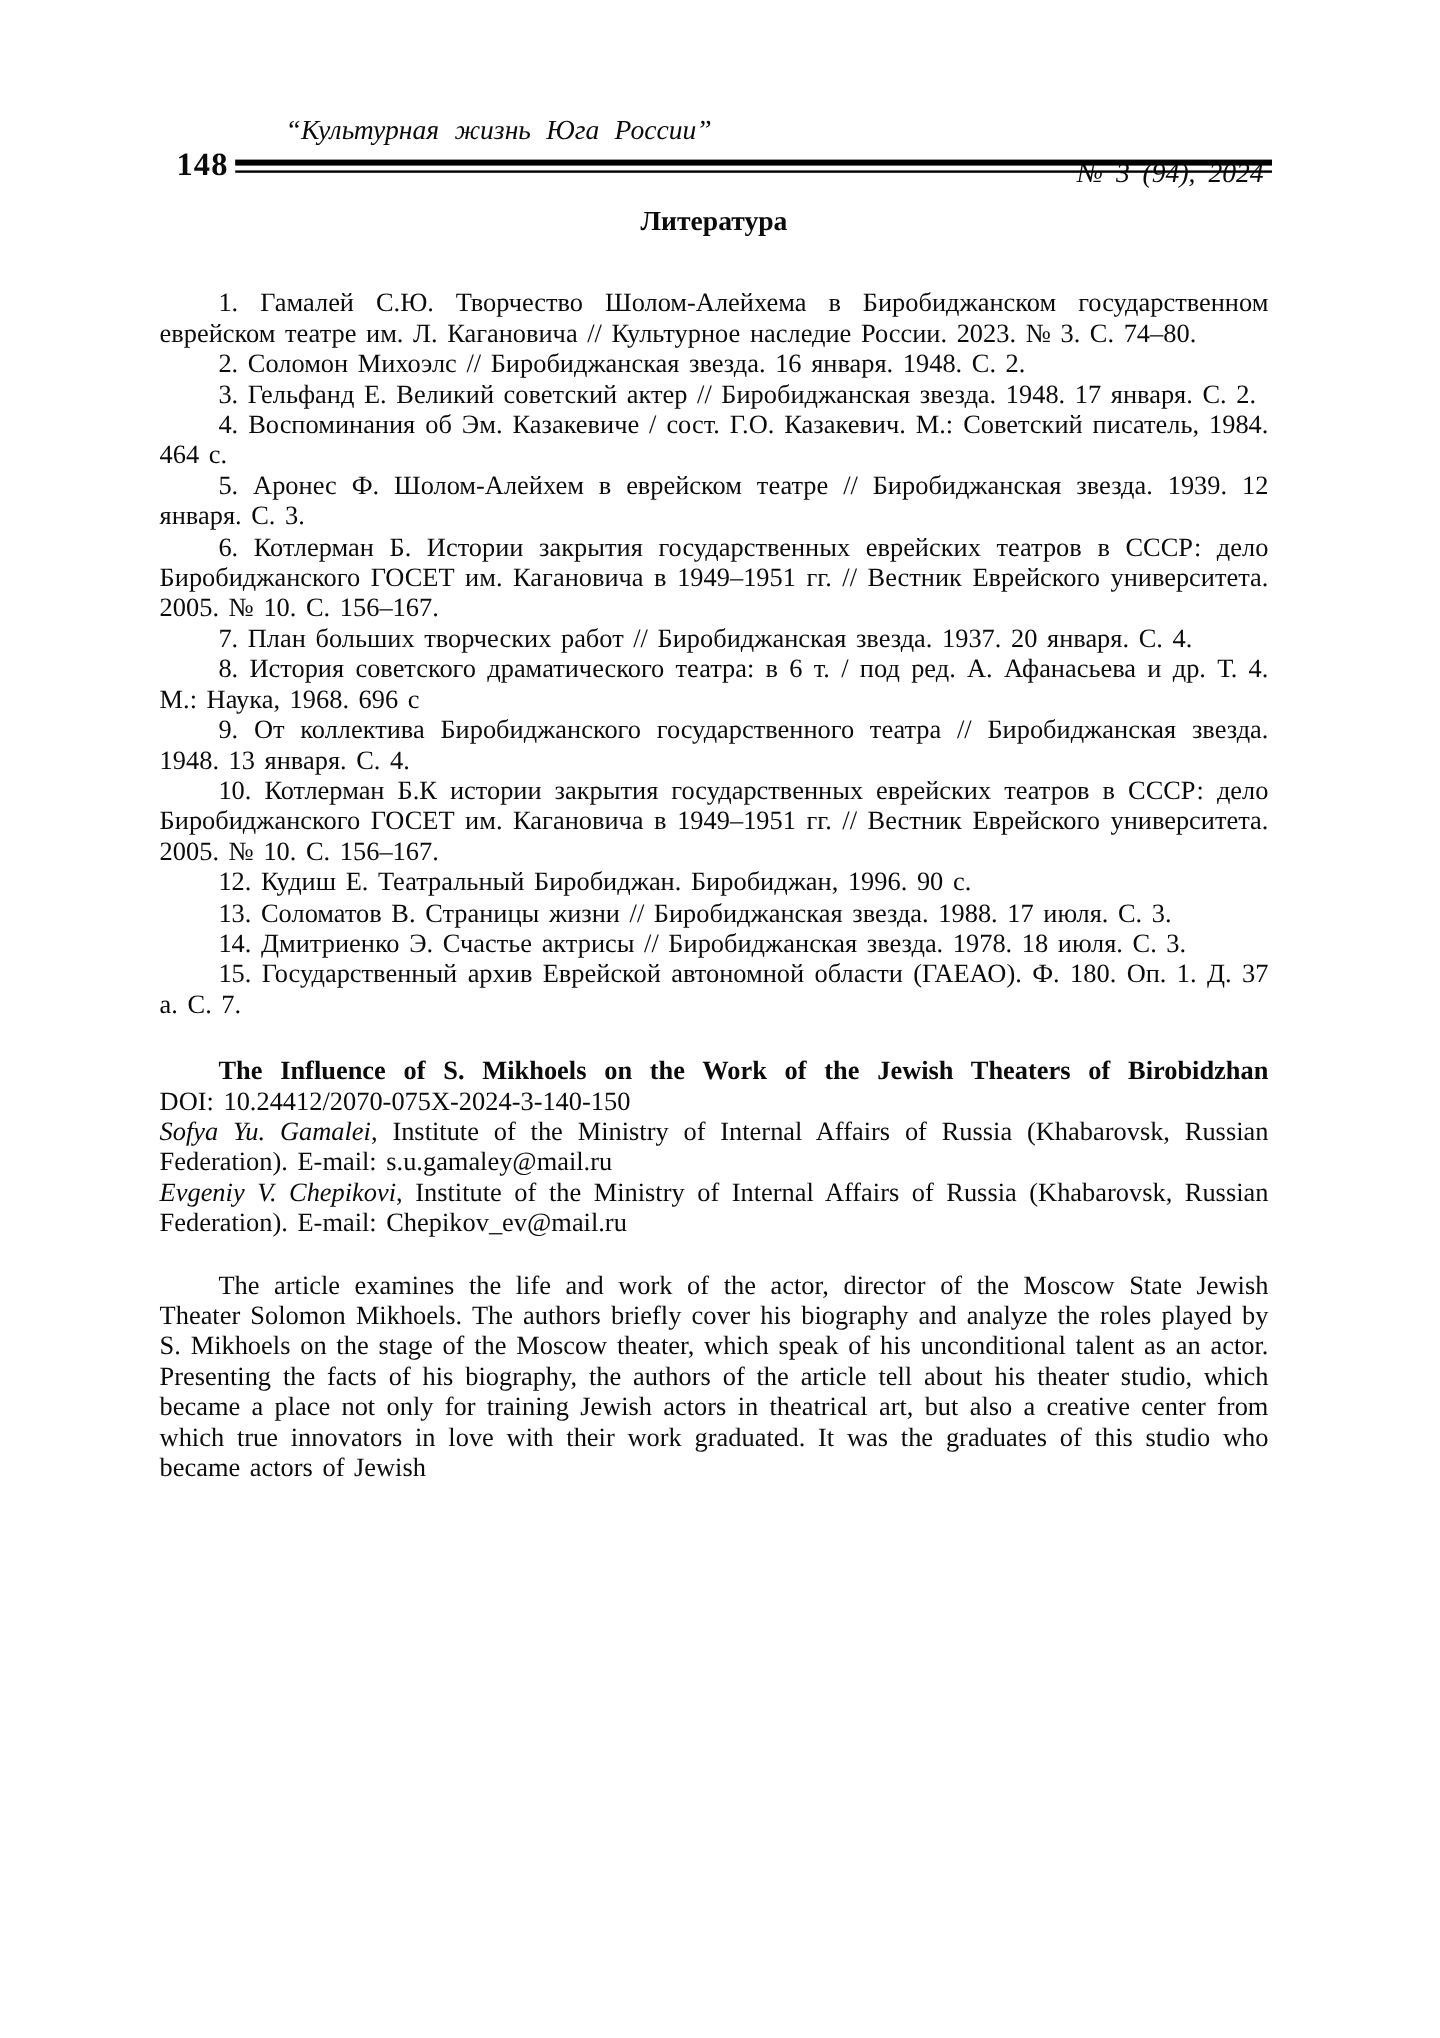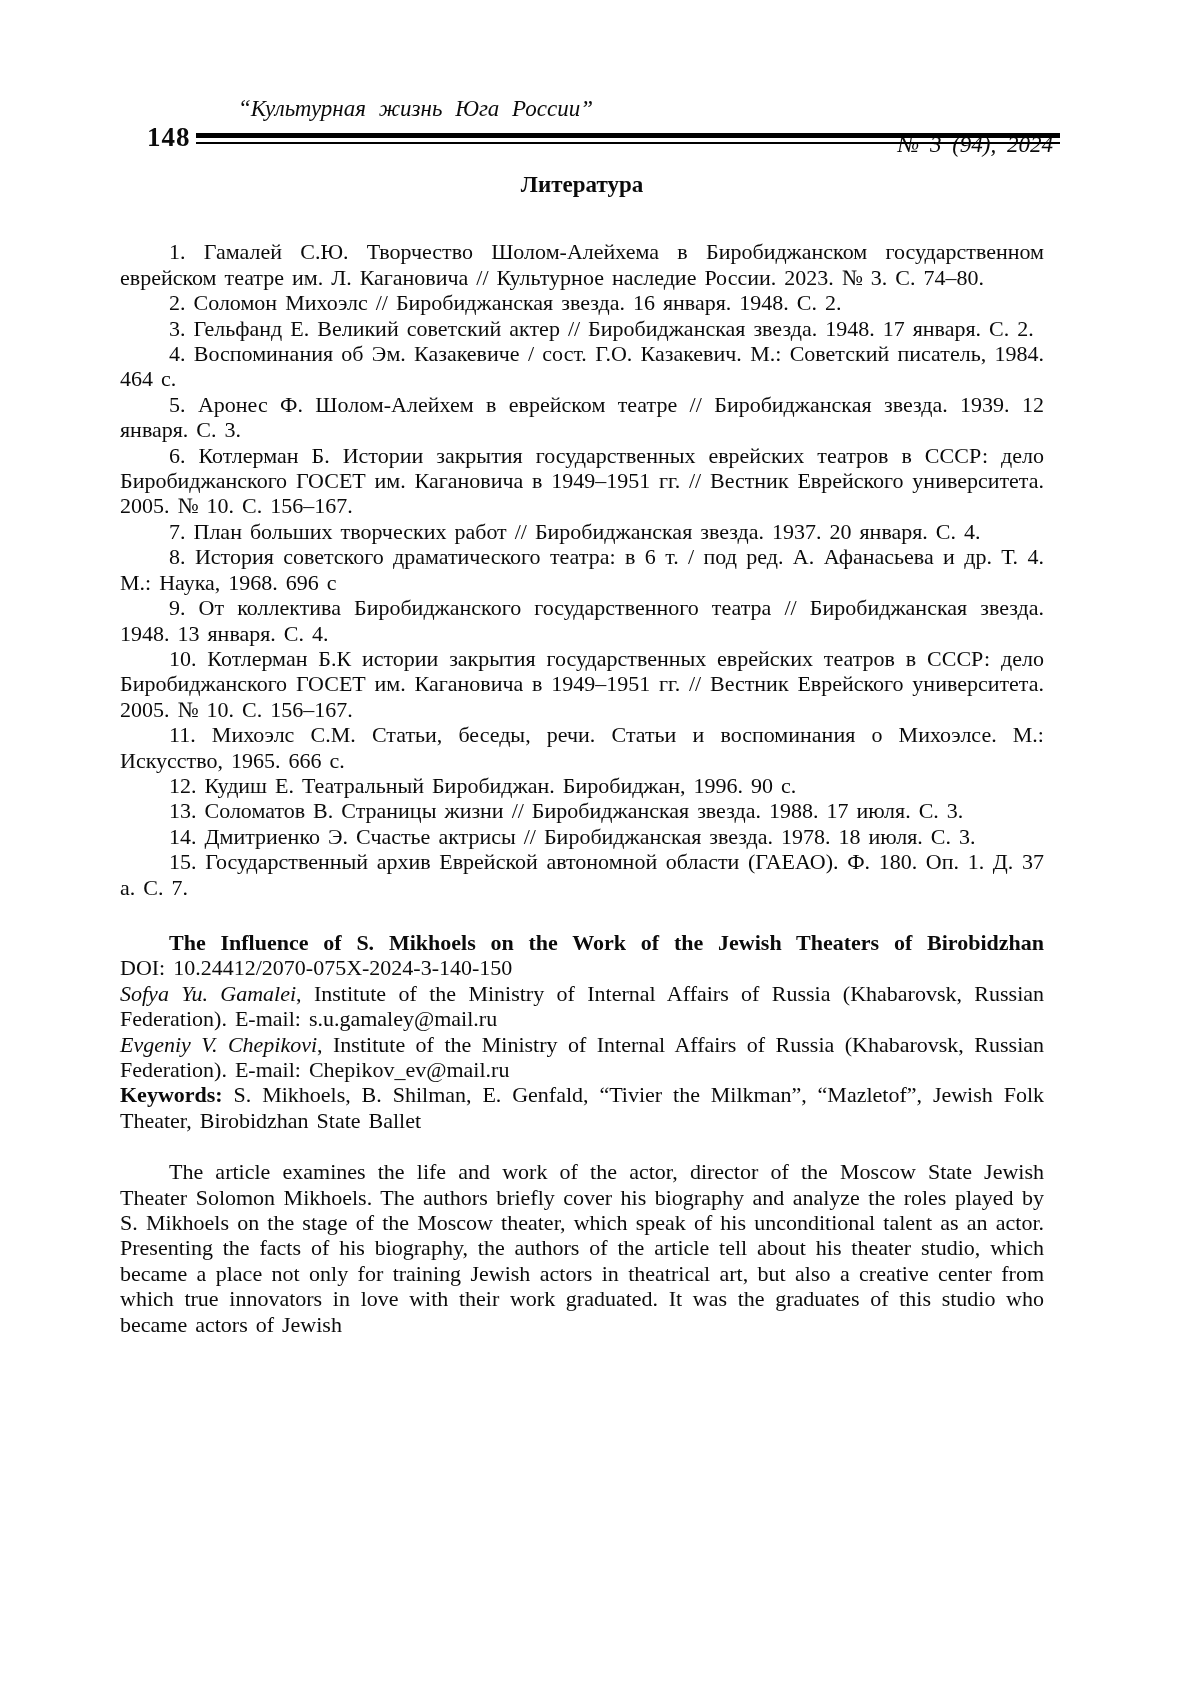--- a/index.html
+++ b/index.html
@@ -59,7 +59,7 @@
   
   .column {
     position: absolute;
-    left: 120px;
+    left: 133px;
     top: 172px;
     width: 924px;
     font-size: 22px;

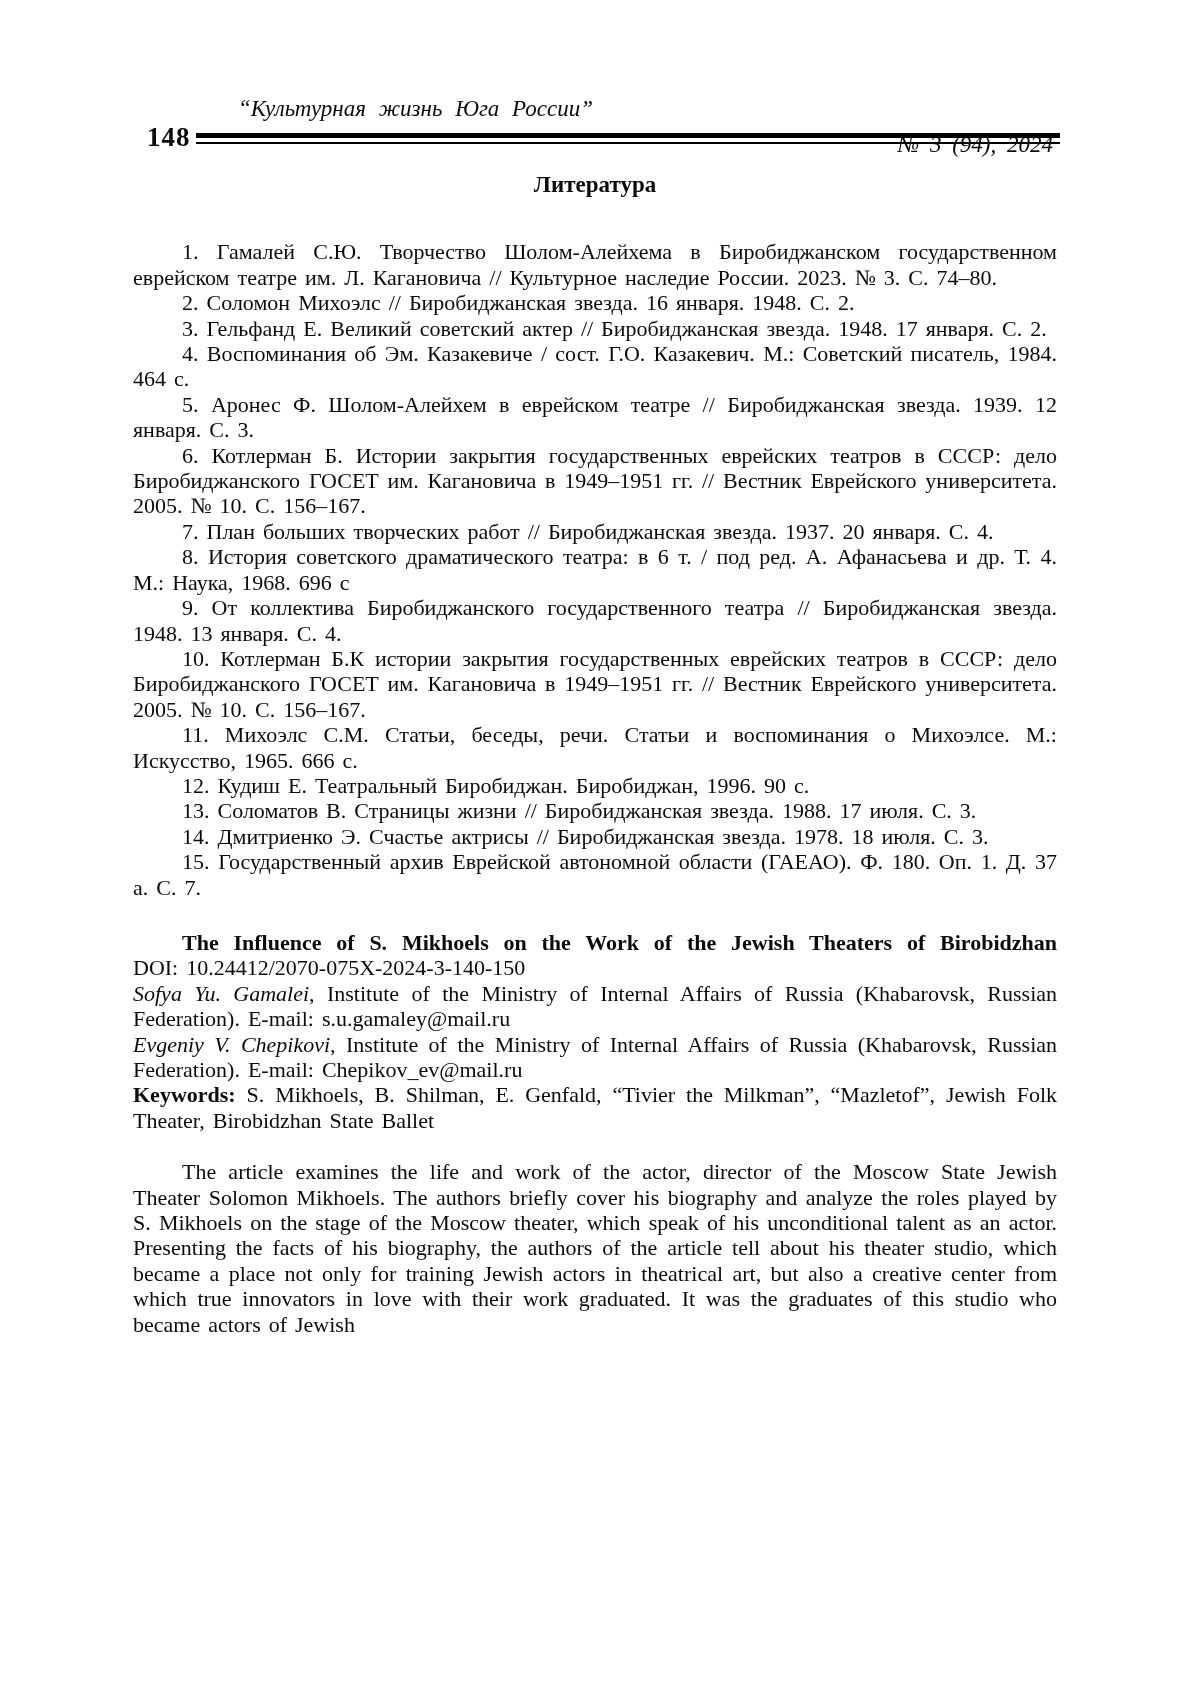--- a/index.html
+++ b/index.html
@@ -114,7 +114,6 @@
     <p class="ref">8. История советского драматического театра: в 6 т. / под ред. А. Афанасьева и др. Т. 4. М.: Наука, 1968. 696 с</p>
     <p class="ref">9. От коллектива Биробиджанского государственного театра // Биробиджанская звезда. 1948. 13 января. С. 4.</p>
     <p class="ref">10. Котлерман Б.К истории закрытия государственных еврейских театров в СССР: дело Биробиджанского ГОСЕТ им. Кагановича в 1949–1951 гг. // Вестник Еврейского университета. 2005. № 10. С. 156–167.</p>
-    <p class="ref">11. Михоэлс С.М. Статьи, беседы, речи. Статьи и воспоминания о Михоэлсе. М.: Искусство, 1965. 666 с.</p>
     <p class="ref">12. Кудиш Е. Театральный Биробиджан. Биробиджан, 1996. 90 с.</p>
     <p class="ref">13. Соломатов В. Страницы жизни // Биробиджанская звезда. 1988. 17 июля. С. 3.</p>
     <p class="ref">14. Дмитриенко Э. Счастье актрисы // Биробиджанская звезда. 1978. 18 июля. С. 3.</p>

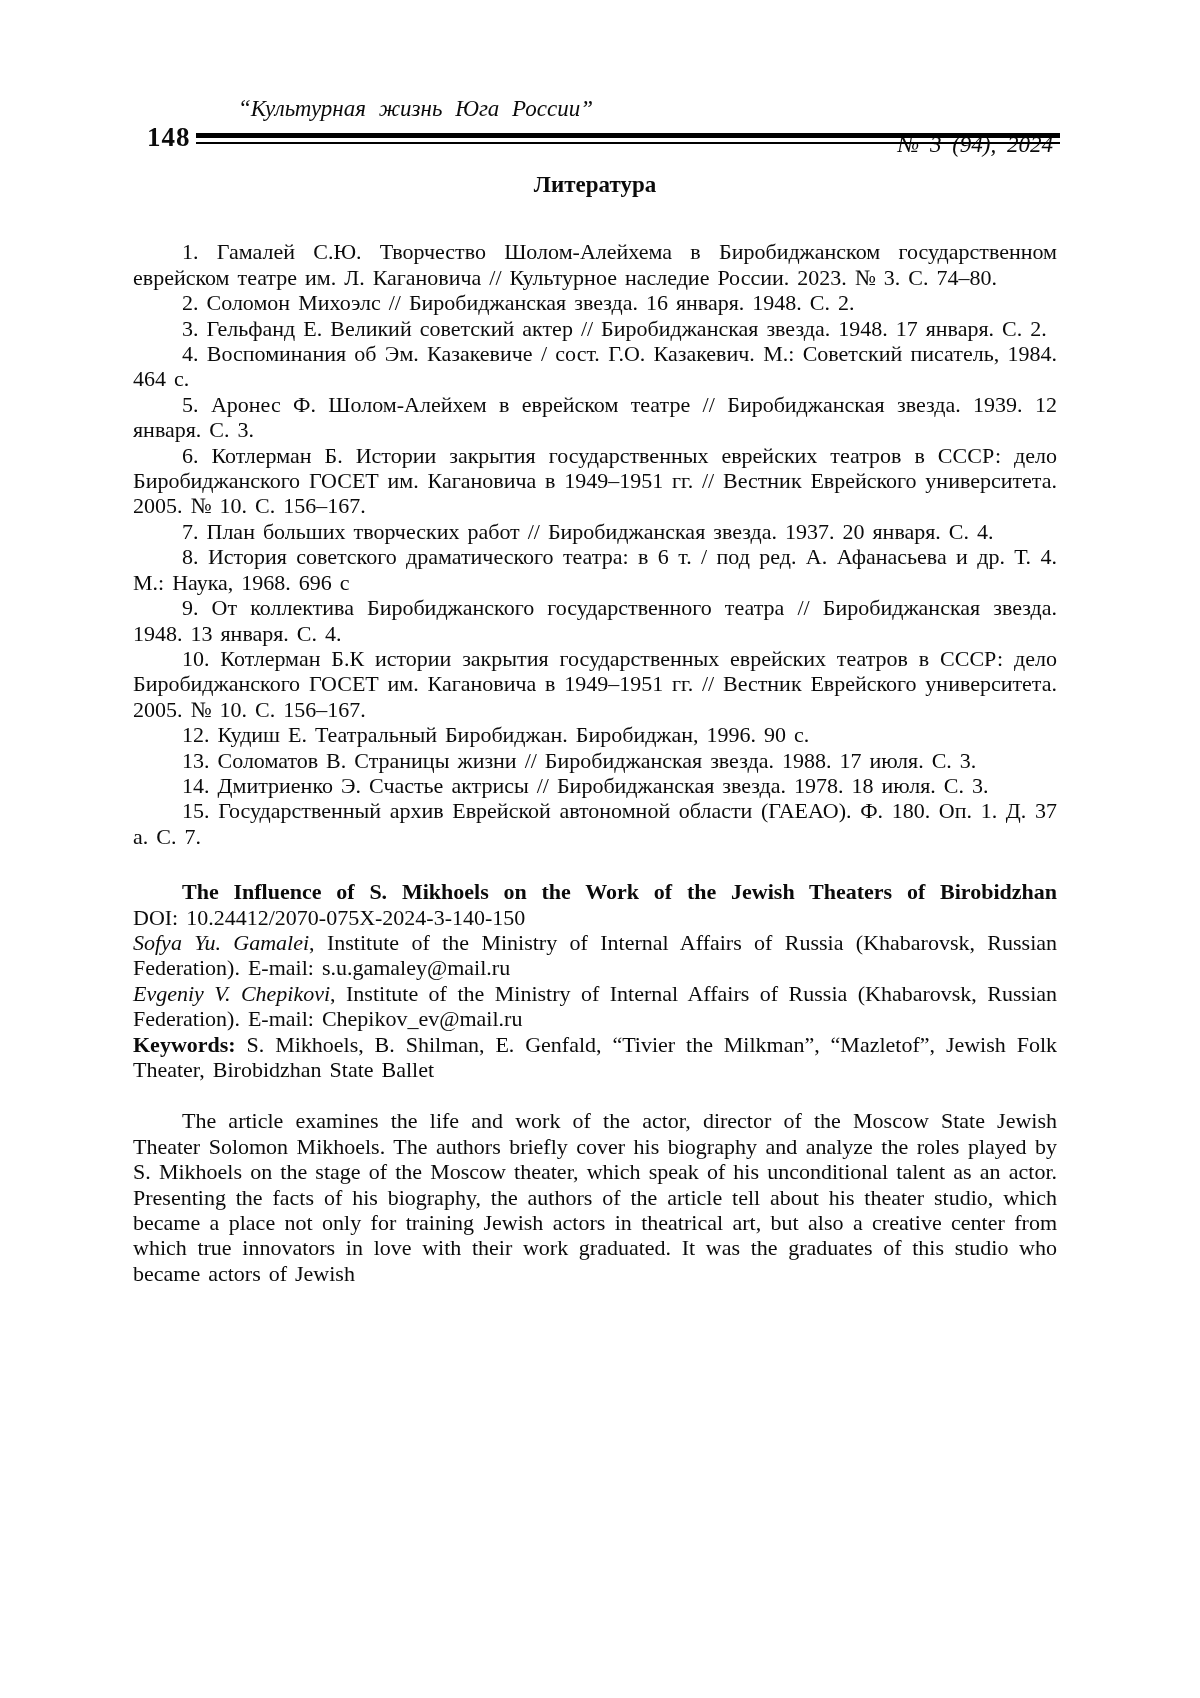--- a/index.html
+++ b/index.html
@@ -124,7 +124,6 @@
       <p>DOI: 10.24412/2070-075X-2024-3-140-150</p>
       <p><span class="it">Sofya Yu. Gamalei</span><span>, Institute of the Ministry of Internal Affairs of Russia (Khabarovsk, Russian Federation). E-mail: s.u.gamaley@mail.ru</span></p>
       <p><span class="it">Evgeniy V. Chepikovi</span><span>, Institute of the Ministry of Internal Affairs of Russia (Khabarovsk, Russian Federation). E-mail: Chepikov_ev@mail.ru</span></p>
-      <p><span class="b">Keywords:</span><span> S. Mikhoels, B. Shilman, E. Genfald, “Tivier the Milkman”, “Mazletof”, Jewish Folk Theater, Birobidzhan State Ballet</span></p>
     </div>
 
     <p class="abstract">The article examines the life and work of the actor, director of the Moscow State Jewish Theater Solomon Mikhoels. The authors briefly cover his biography and analyze the roles played by S. Mikhoels on the stage of the Moscow theater, which speak of his unconditional talent as an actor. Presenting the facts of his biography, the authors of the article tell about his theater studio, which became a place not only for training Jewish actors in theatrical art, but also a creative center from which true innovators in love with their work graduated. It was the graduates of this studio who became actors of Jewish</p>

